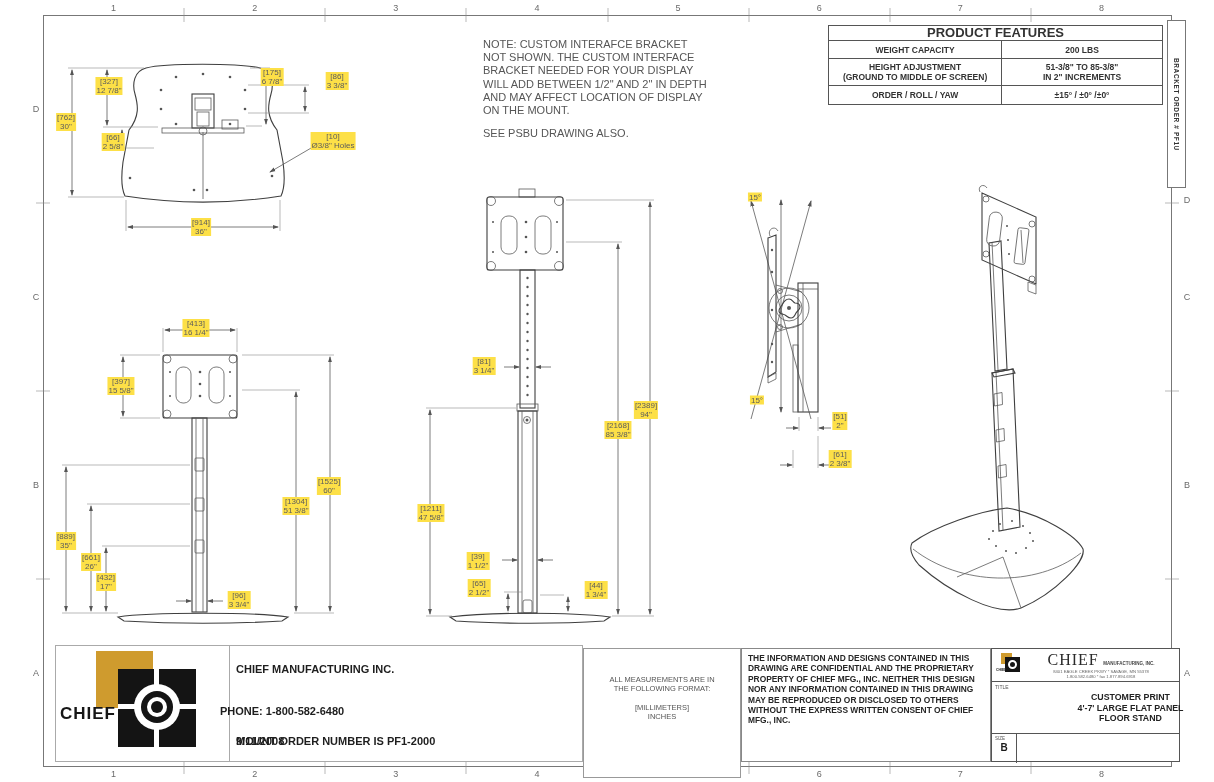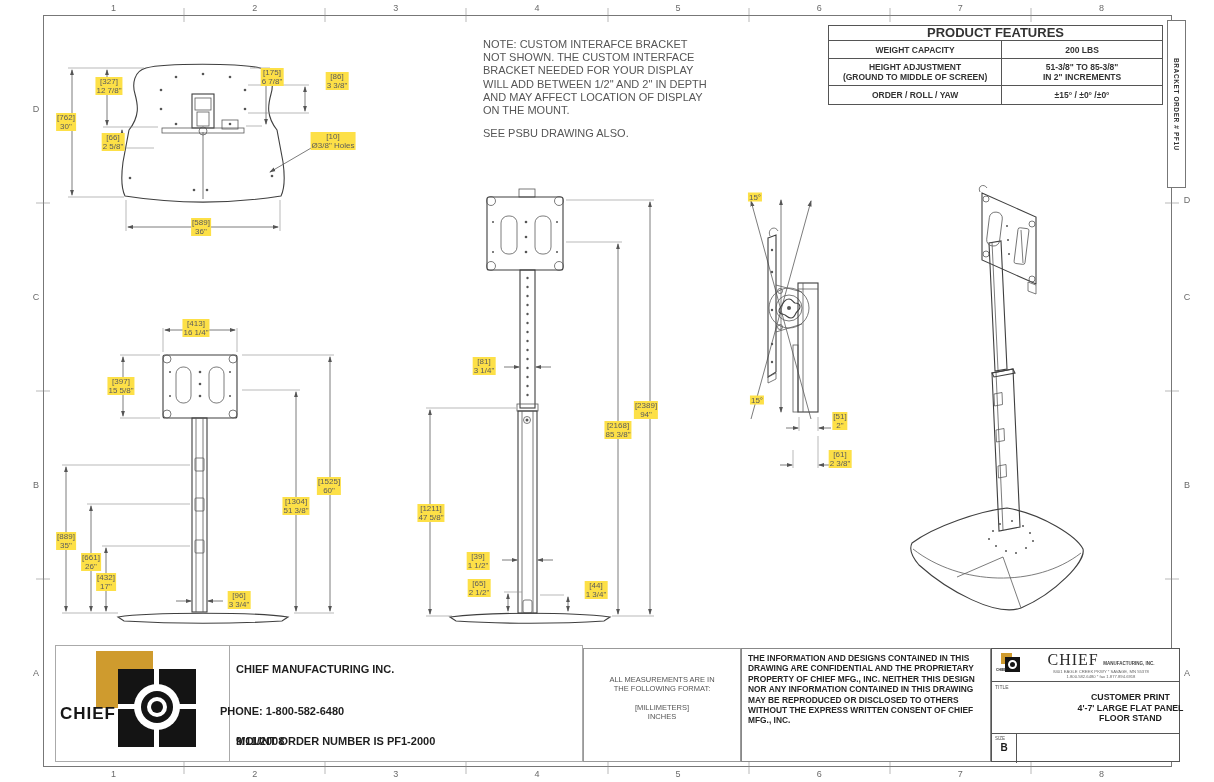--- a/index.html
+++ b/index.html
@@ -355,7 +355,7 @@
 3 3/8"</div>
       <div class="dim" style="left: 333px; top: 141px;">[10]
 Ø3/8" Holes</div>
-      <div class="dim" style="left: 201px; top: 227px;">[589]
+      <div class="dim" style="left: 201px; top: 227px;">[914]
 36"</div>
       <div class="dim" style="left: 196px; top: 328px;">[413]
 16 1/4"</div>

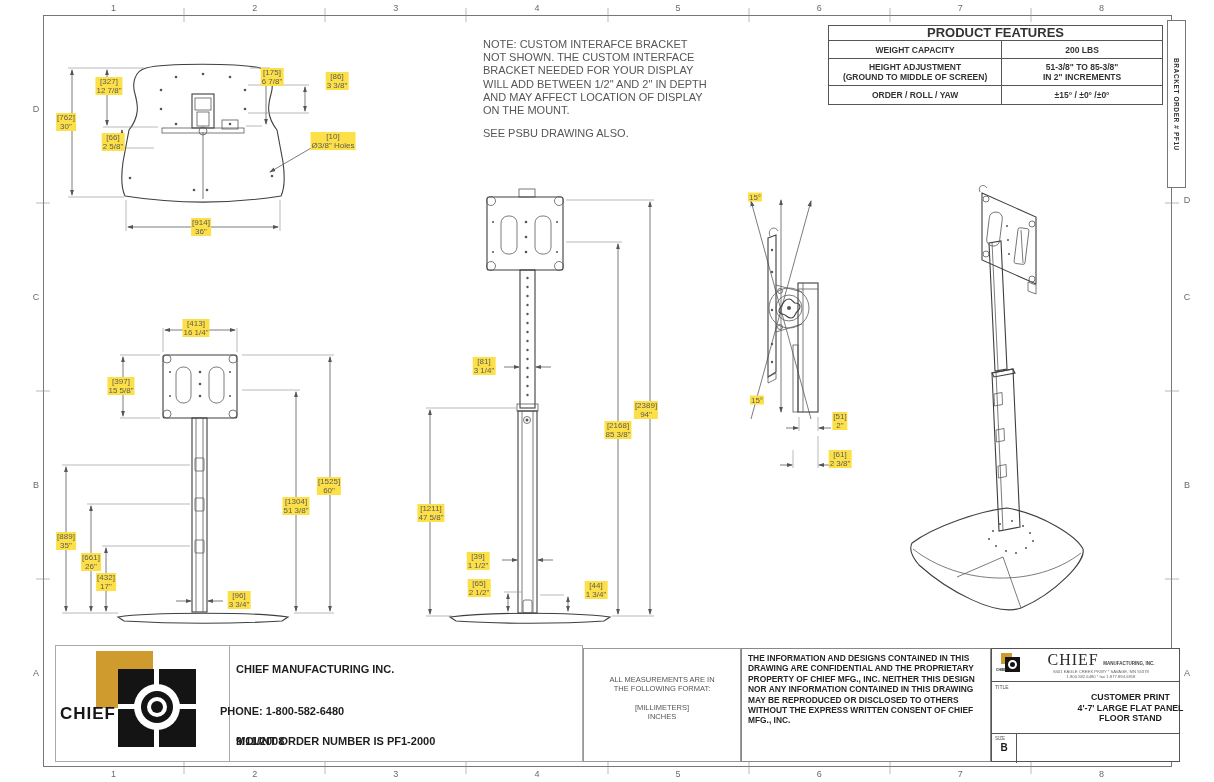--- a/index.html
+++ b/index.html
@@ -48,7 +48,7 @@
   .logo .c4{position:absolute;left:95px;top:55px;width:12px;height:12px;border-radius:50%;background:#141414;}
   .logo .word{position:absolute;left:4px;top:58px;font-size:17px;font-weight:bold;color:#161616;letter-spacing:1px;}
   
-  #format-box{left:583px;top:648px;width:158px;height:114px;}
+  #format-box{left:583px;top:648px;width:158px;height:130px;}
   .fmt1{position:absolute;left:0;top:26px;width:100%;text-align:center;font-size:7.5px;line-height:9px;
     color:#555;white-space:pre-line;}
   .fmt2{position:absolute;left:0;top:54px;width:100%;text-align:center;font-size:7.5px;line-height:9px;

